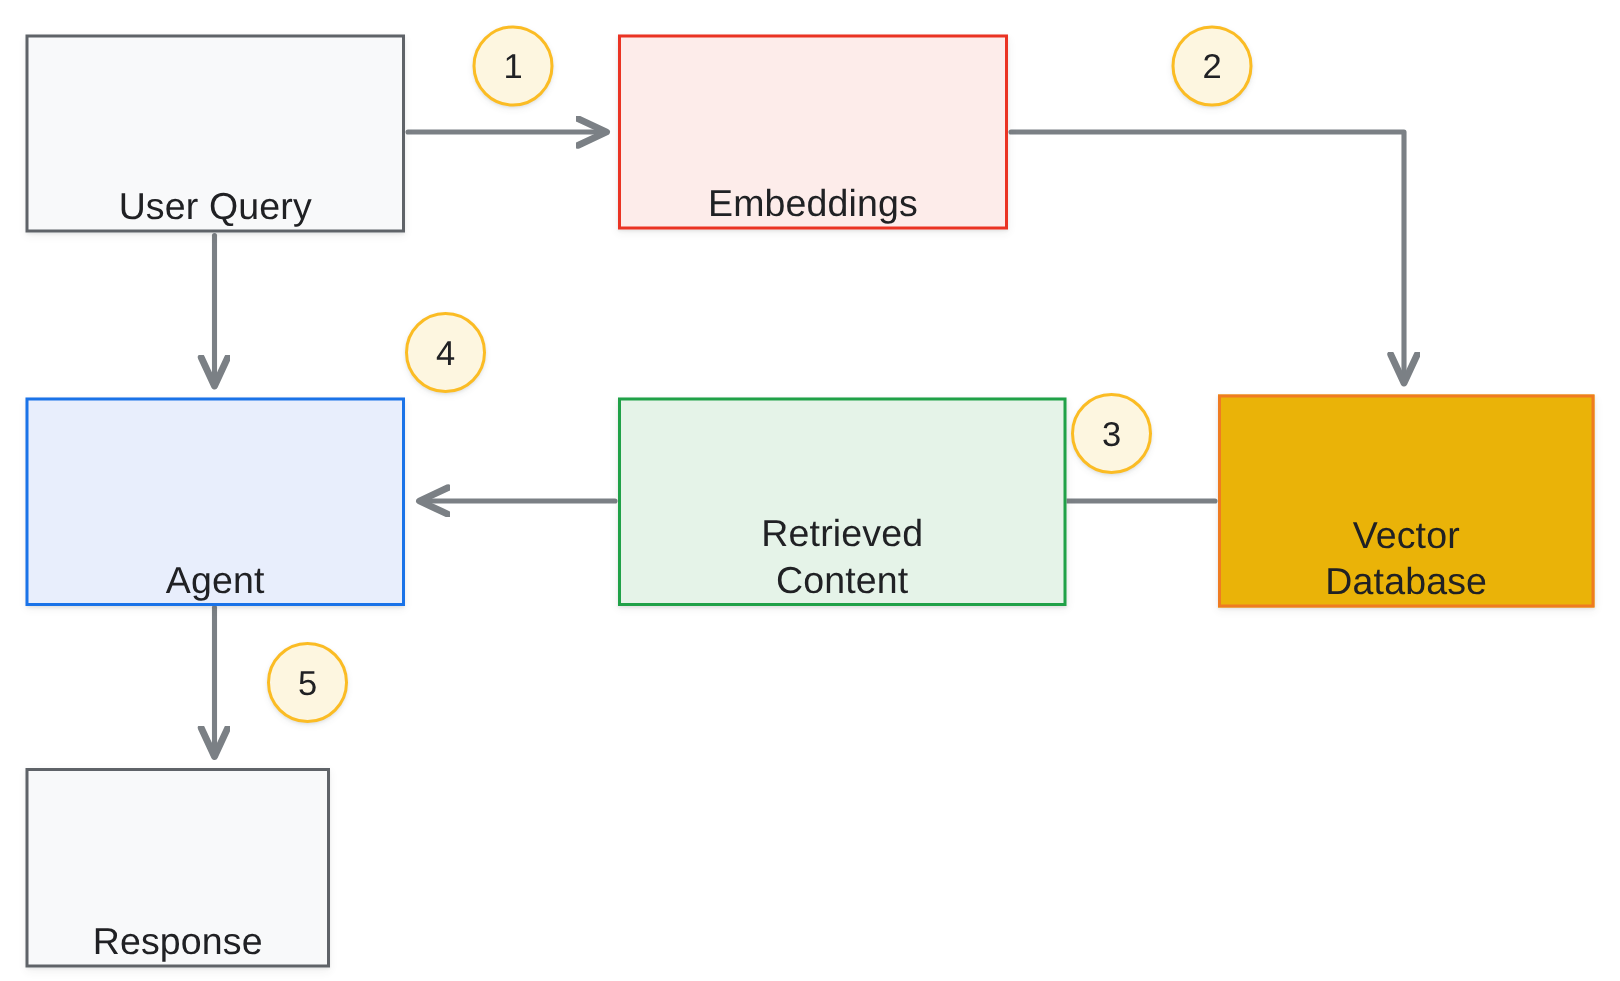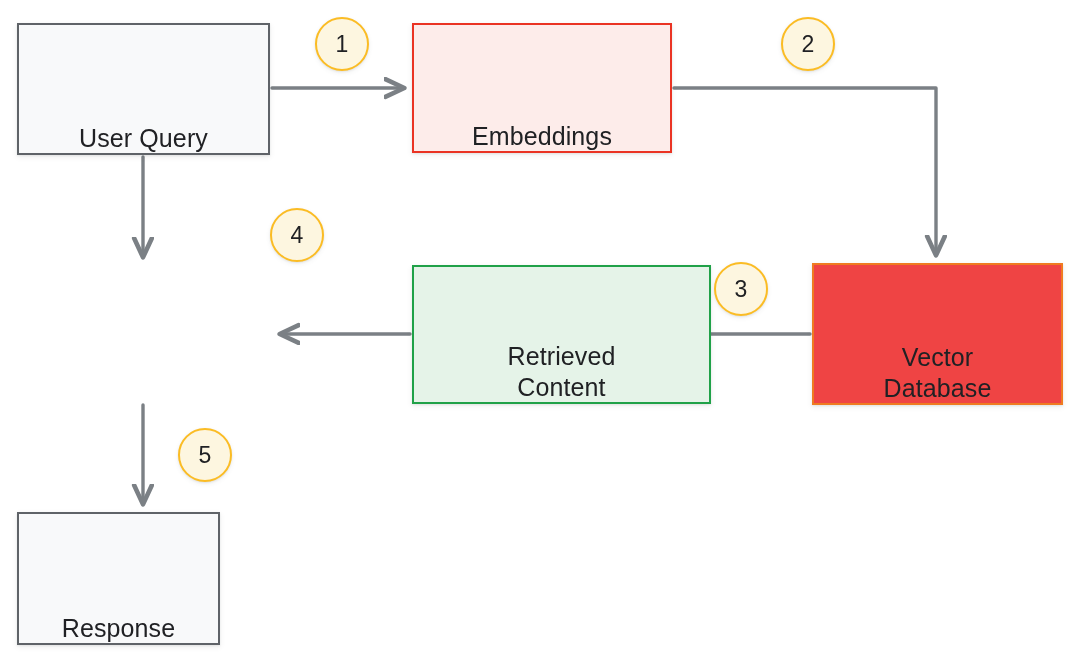--- a/index.html
+++ b/index.html
@@ -106,7 +106,7 @@
     <span class="node-label">Embeddings</span>
   </div>
 
-  <div class="node" style="left: 812px; top: 263px; width: 251px; height: 142px; background: #ef4444; border-color: rgb(239, 123, 33);">
+  <div class="node" style="left: 812px; top: 263px; width: 251px; height: 142px; background: #eab308; border-color: rgb(239, 123, 33);">
     <span class="node-label">Vector
 Database</span>
   </div>

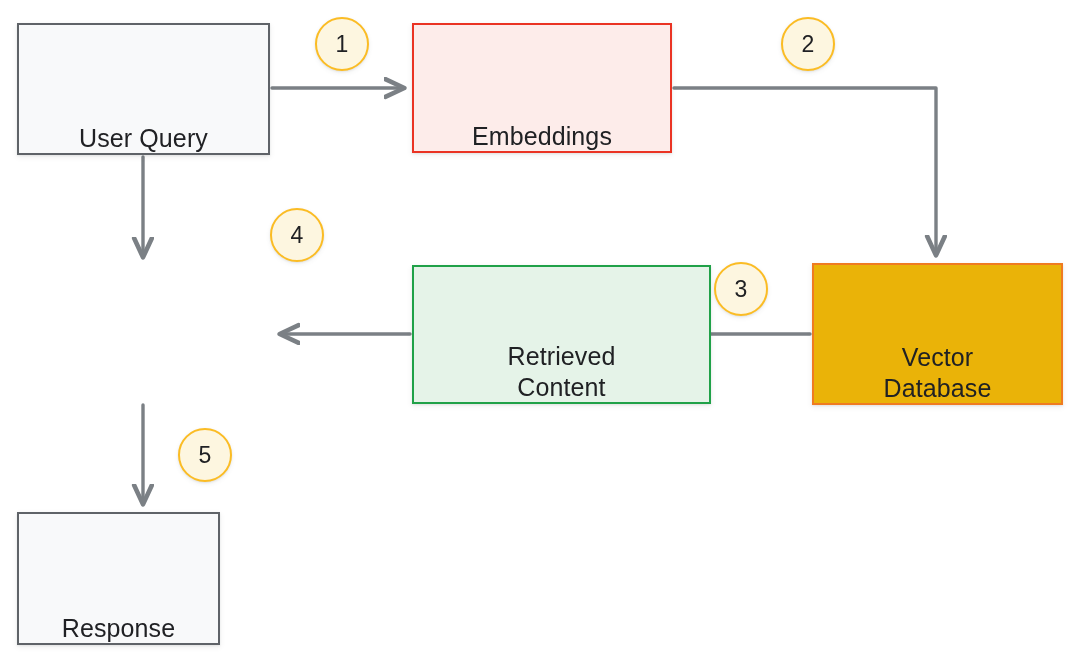--- a/index.html
+++ b/index.html
@@ -116,6 +116,9 @@
 Content</span>
   </div>
 
+  <div class="node" style="left: 17px; top: 265px; width: 253px; height: 139px; background: rgb(232, 238, 252); border-color: rgb(26, 115, 232);">
+    <span class="node-label">Agent</span>
+  </div>
 
   <div class="node" style="left: 17px; top: 512px; width: 203px; height: 133px; background: rgb(248, 249, 250); border-color: rgb(95, 99, 104);">
     <span class="node-label">Response</span>

